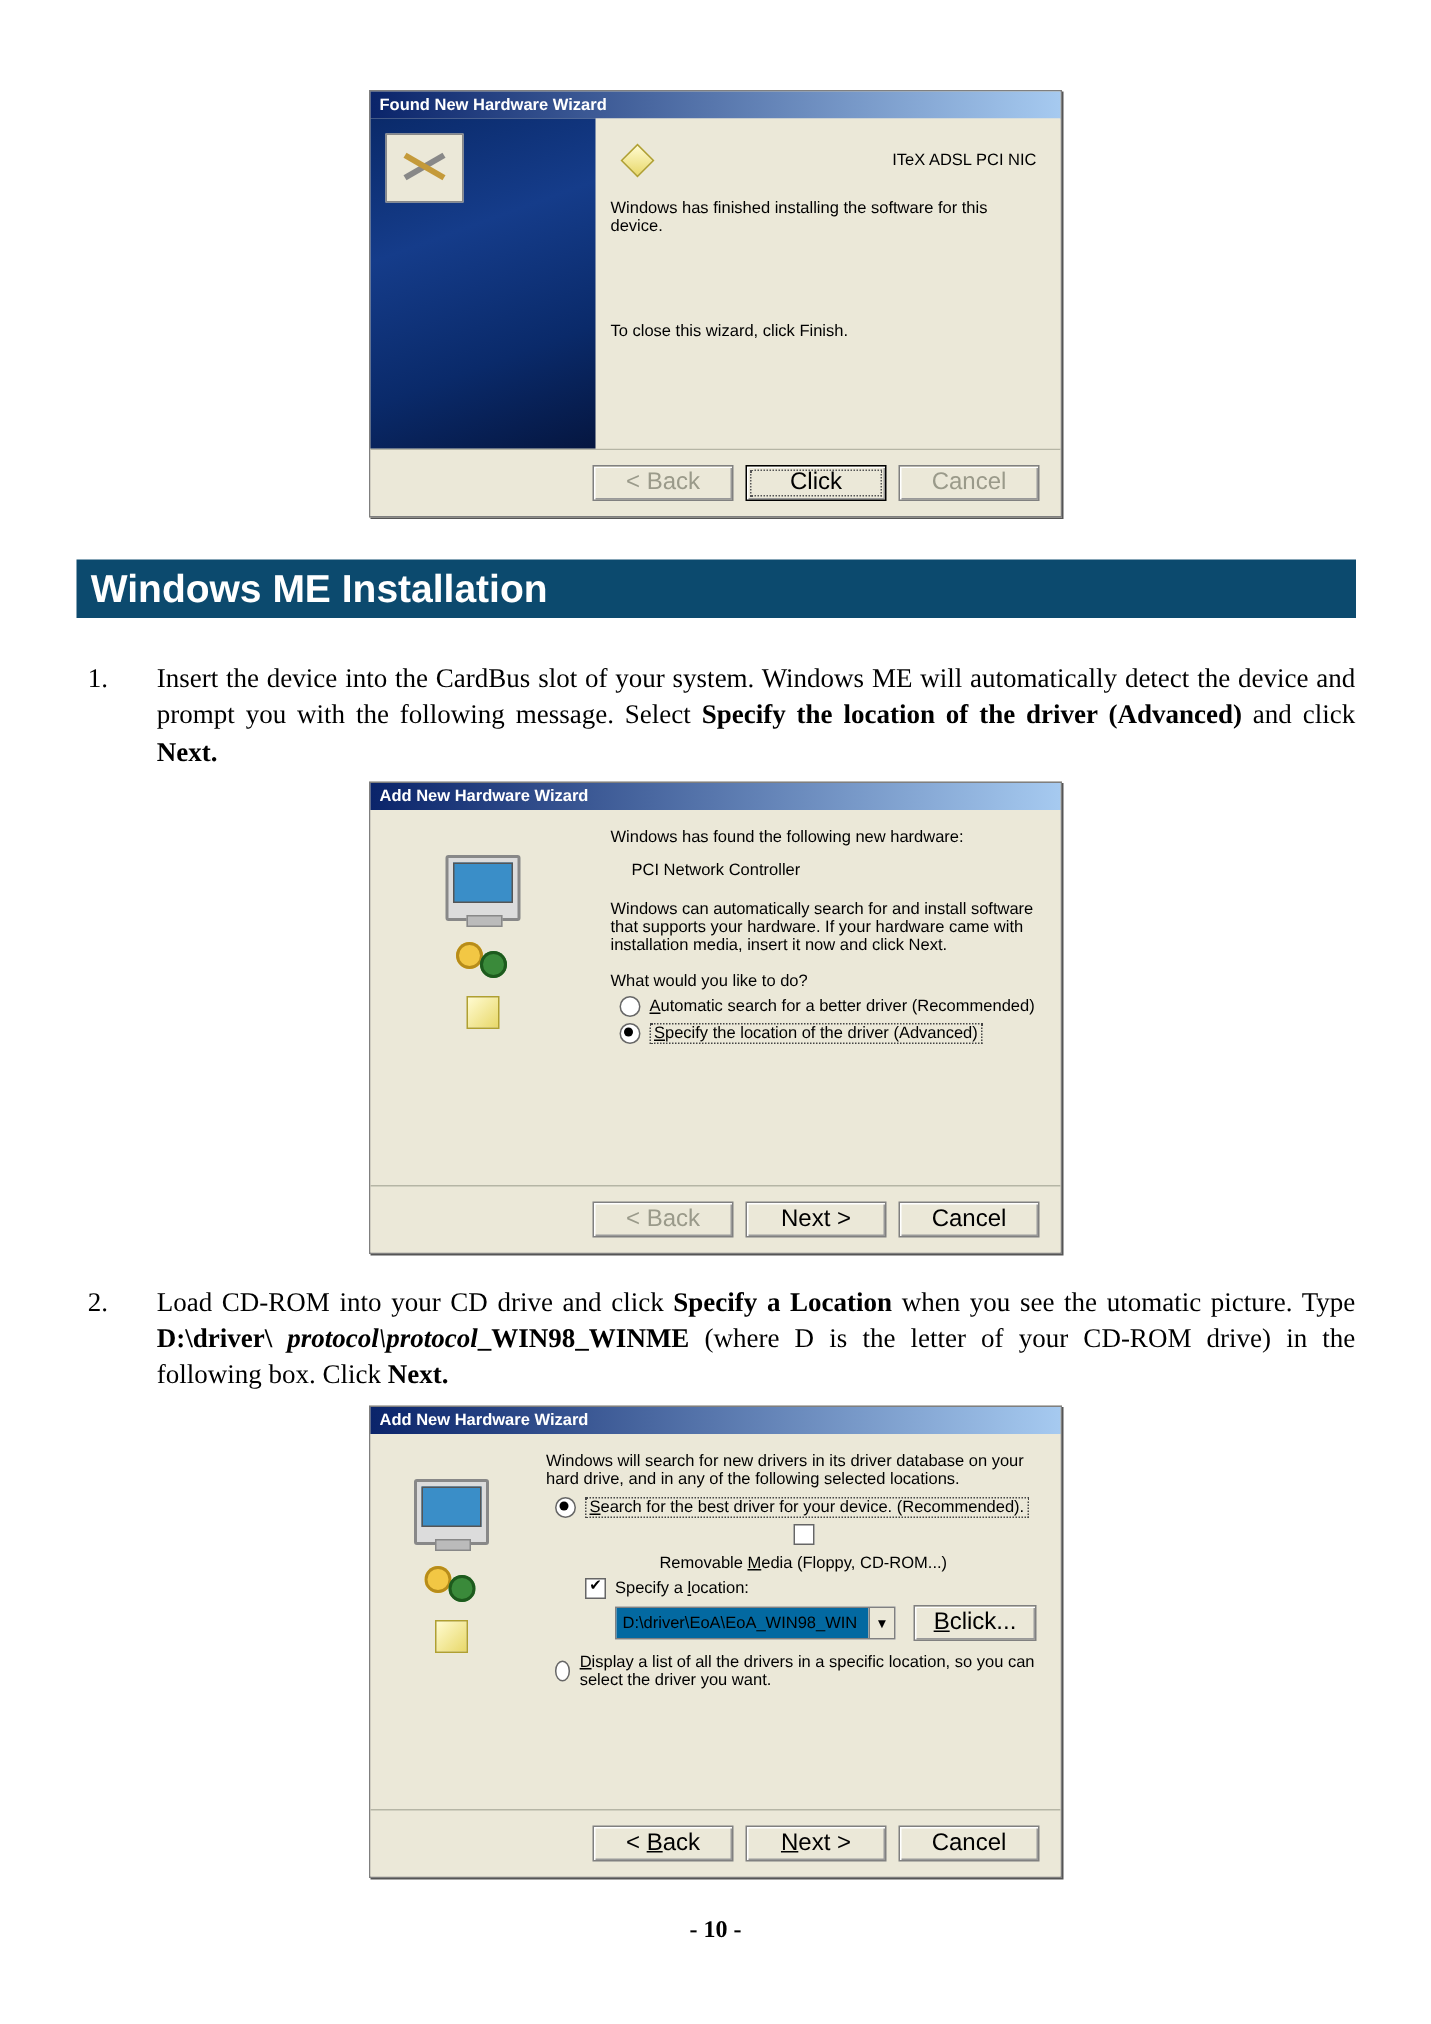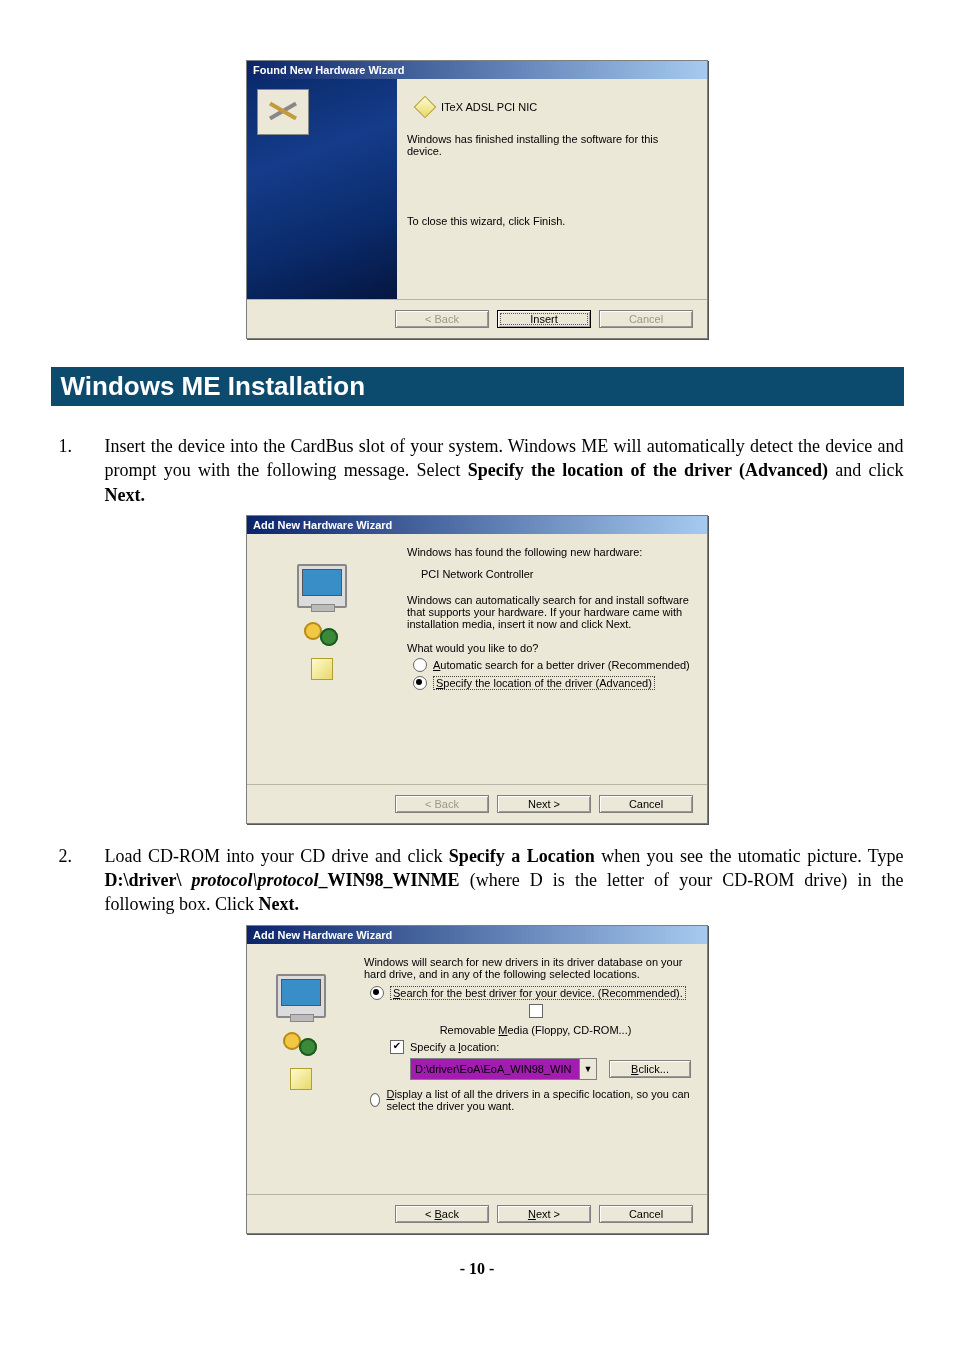--- a/index.html
+++ b/index.html
@@ -63,7 +63,7 @@
     font-size: 14px;
   }
   .wiz-content .device-row {
-    display: flex; align-items: center; gap: 8px; margin: 8px 0 18px 10px;
+    display: flex; align-items: center; gap: 8px; margin: 8px 0 18px 10px; justify-content: space-between;
   }
   .wiz-buttons {
     border-top: 1px solid #b5b5a5;

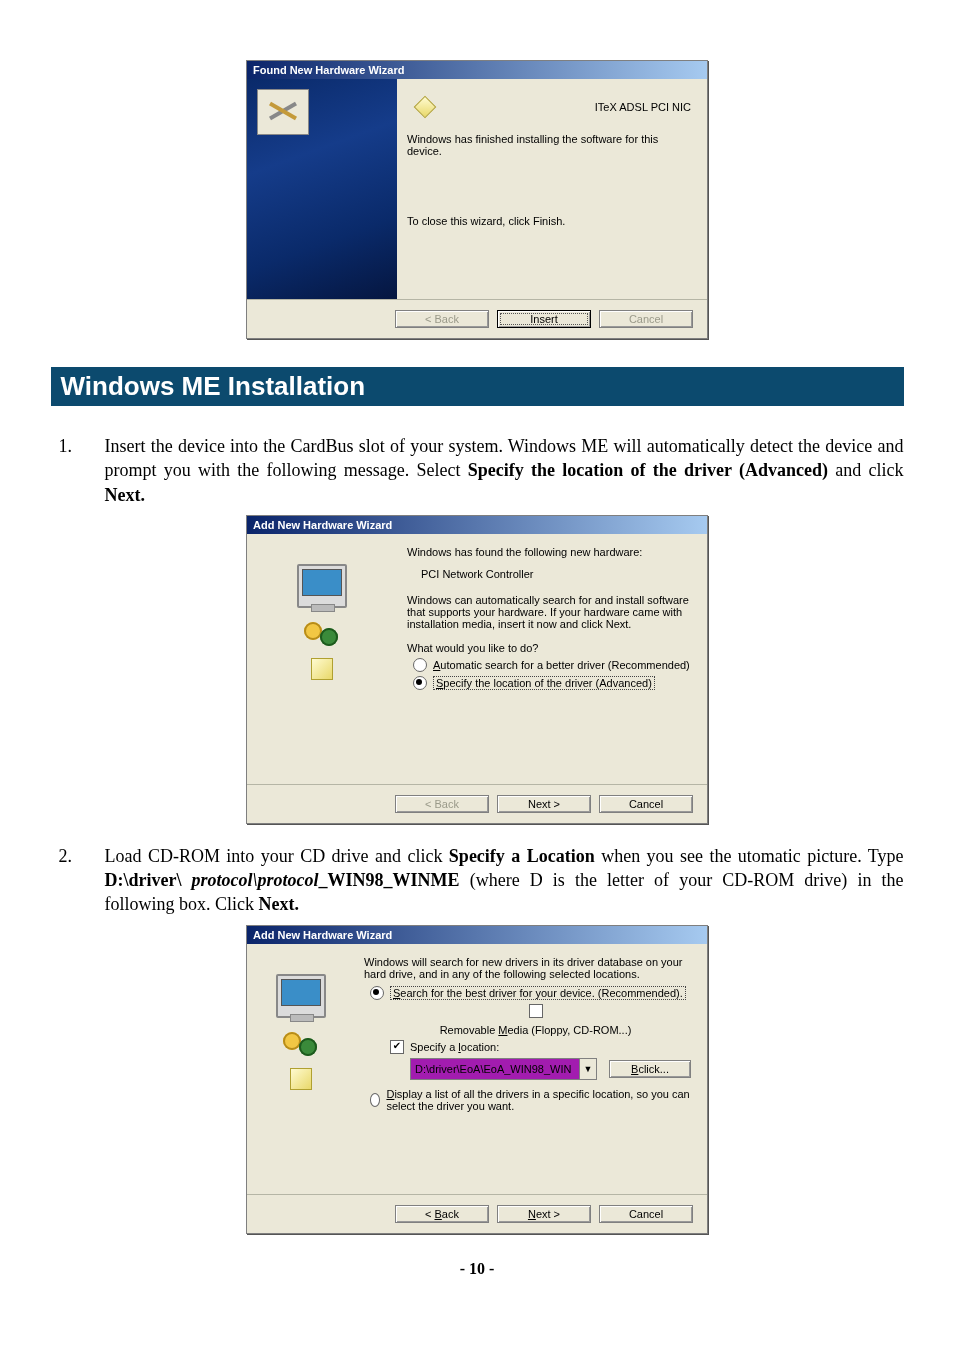--- a/index.html
+++ b/index.html
@@ -79,7 +79,7 @@
     border: 1px solid #808080;
     background: #ebe8d8;
     font-family: Tahoma, Arial, sans-serif;
-    font-size: 11px;
+    font-size: 16px;
     text-align: center;
     box-shadow: 1px 1px 0 #fff inset, -1px -1px 0 #999 inset;
   }

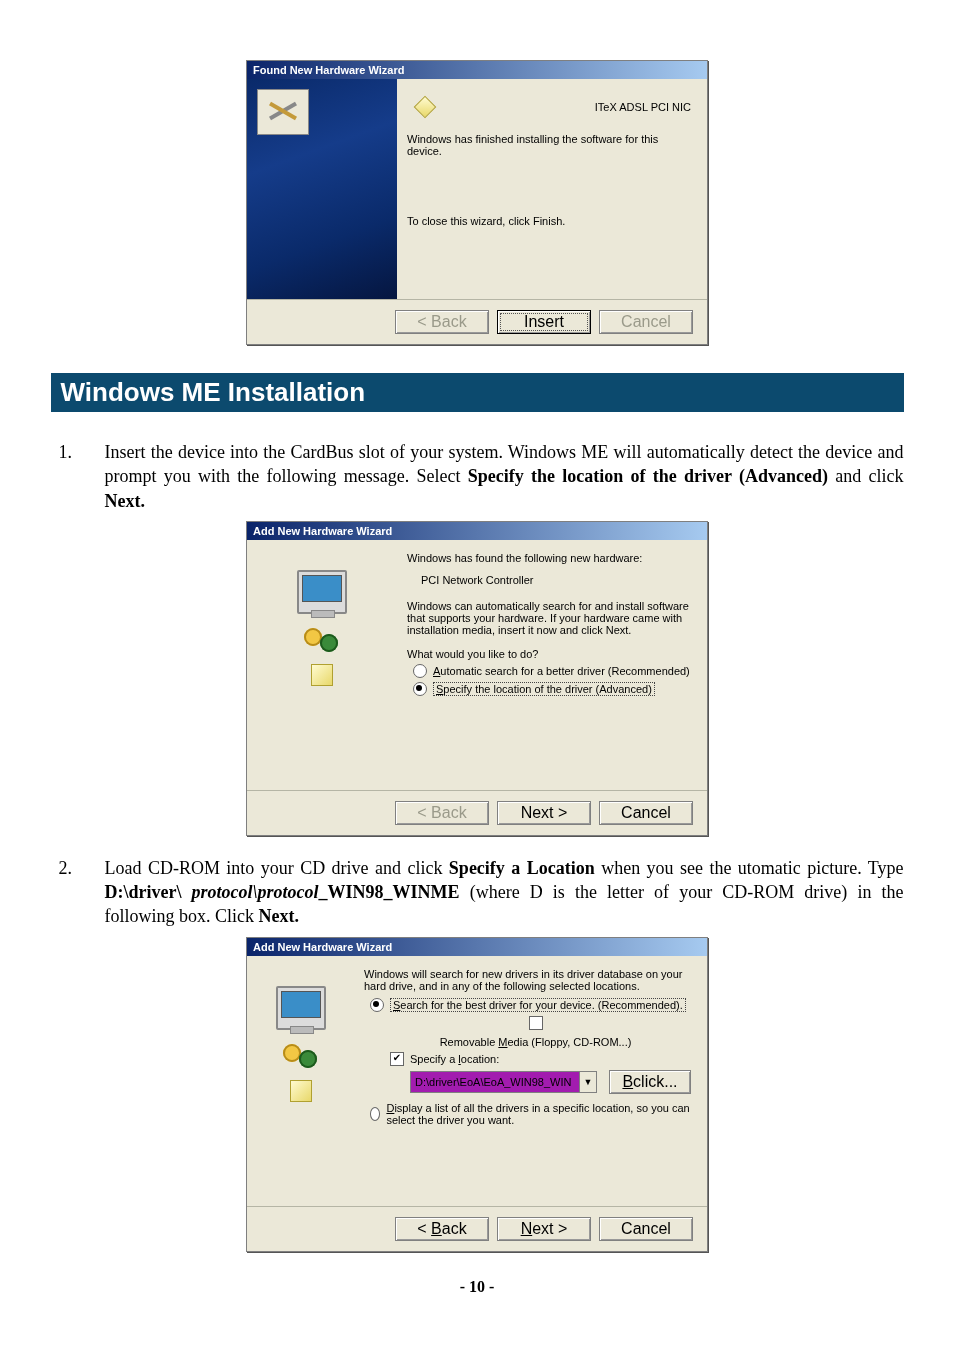--- a/index.html
+++ b/index.html
@@ -166,7 +166,7 @@
     </div>
     <div class="wiz-buttons">
       <span class="btn disabled">&lt; Back</span>
-      <span class="btn default">Insert</span>
+      <span class="btn default">Click</span>
       <span class="btn disabled">Cancel</span>
     </div>
   </div>

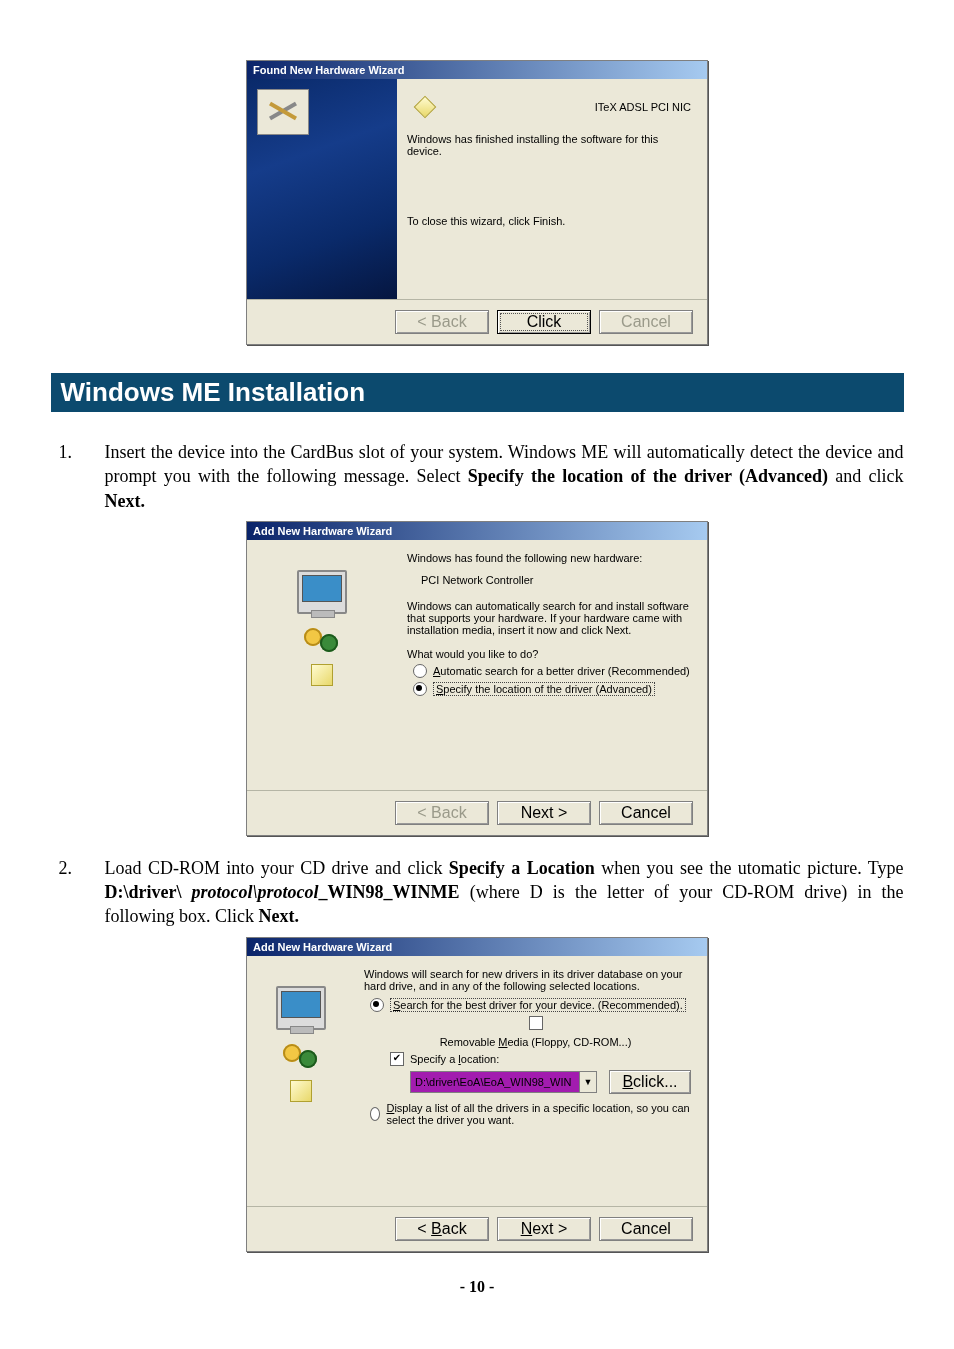--- a/index.html
+++ b/index.html
@@ -101,7 +101,7 @@
     display: inline-flex; align-items: stretch; border: 1px solid #808080; background: #fff; height: 20px;
   }
   .combo input {
-    border: none; font-family: Tahoma, Arial, sans-serif; font-size: 11px; padding: 0 4px; width: 160px; outline: none; background: #a21caf;
+    border: none; font-family: Tahoma, Arial, sans-serif; font-size: 11px; padding: 0 4px; width: 160px; outline: none; background: #0369a1;
   }
   .combo .arrow { width: 16px; background: #ebe8d8; border-left: 1px solid #808080; display: flex; align-items: center; justify-content: center; font-size: 9px; }
   .section-bar {

